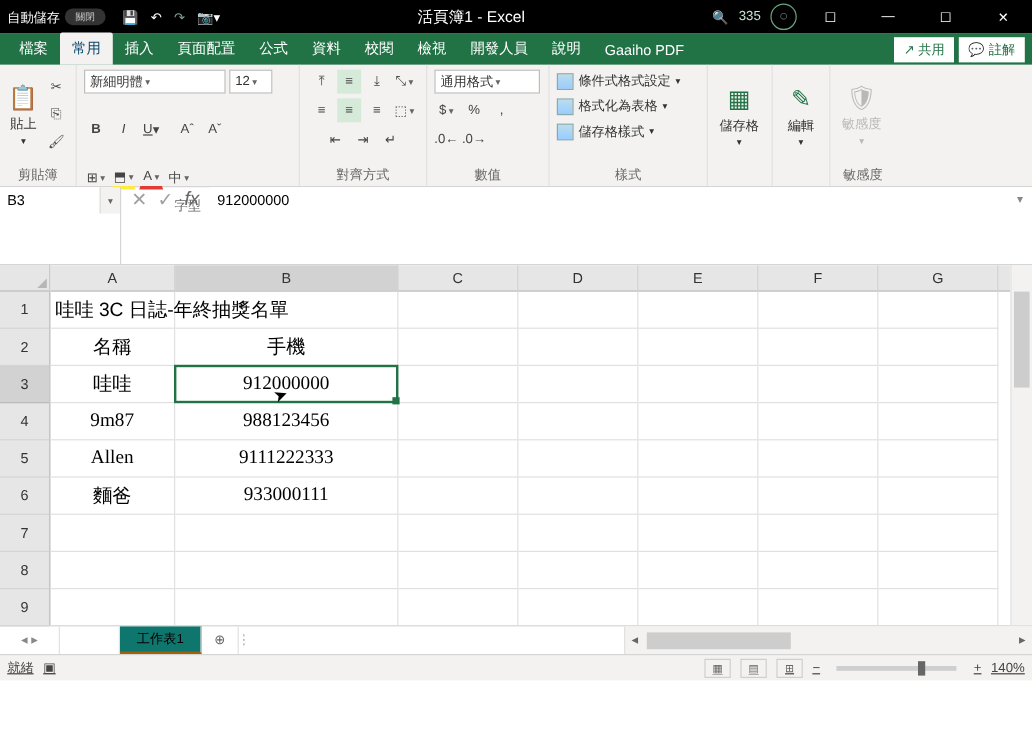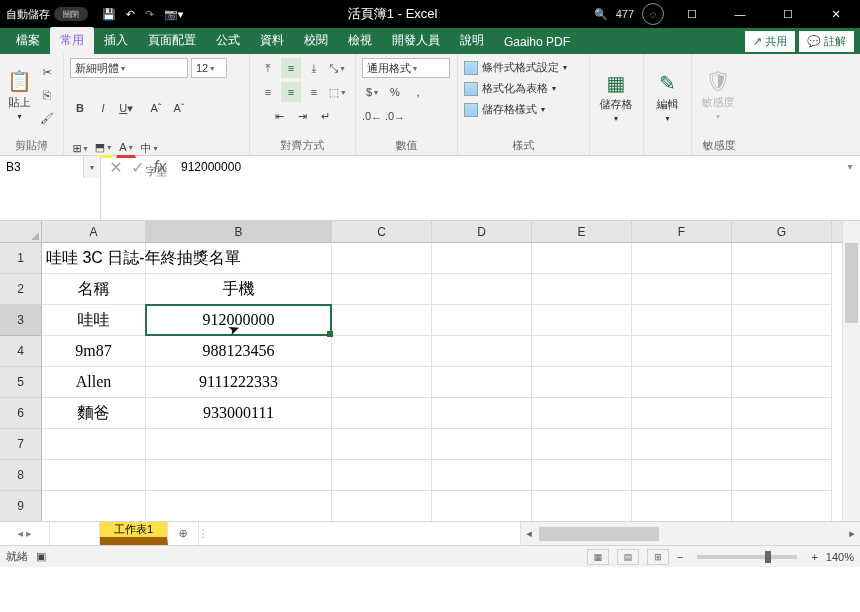--- a/index.html
+++ b/index.html
@@ -105,7 +105,7 @@
   <div class="docname">活頁簿1 - Excel</div>
   <div class="right">
     <span>🔍</span>
-    <span style="color:#cbe3d3;">477</span>
+    <span style="color:#cbe3d3;">335</span>
     <span class="usercircle">◌</span>
     <span class="winbtn">☐</span>
     <span class="winbtn">—</span>

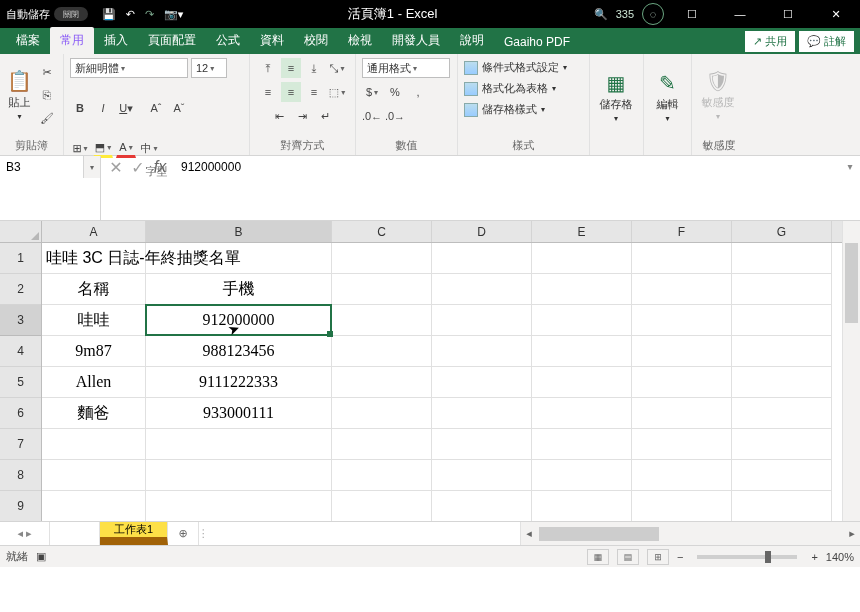--- a/index.html
+++ b/index.html
@@ -19,7 +19,7 @@
 
 .tabs { height: 26px; background: #217346; display: flex; align-items: flex-end; font-size: 12px; color: #fff; padding-left: 6px; }
 .tabs .tab { padding: 5px 10px; cursor: pointer; }
-.tabs .tab.active { background: #f3f2f1; color: #8b5cf6; border-radius: 2px 2px 0 0; }
+.tabs .tab.active { background: #f3f2f1; color: #0c4a6e; border-radius: 2px 2px 0 0; }
 .tabs .right-btns { margin-left: auto; display:flex; gap:0; padding-right:4px; align-items:center; height:100%;}
 .tabs .pillbtn { background:#fff; color:#217346; padding:3px 8px; font-size:11px; margin:2px; cursor:pointer; display:flex; align-items:center; gap:3px;}
 

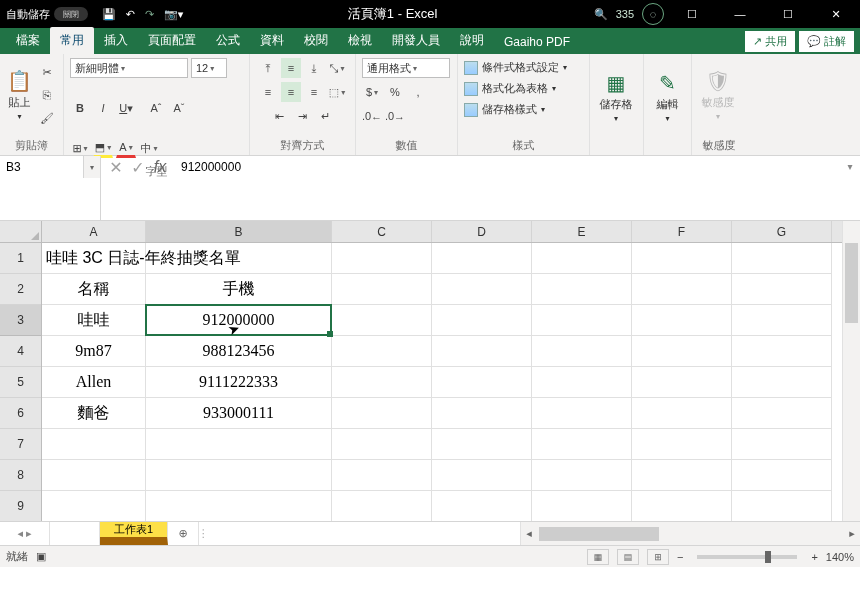--- a/index.html
+++ b/index.html
@@ -72,7 +72,7 @@
 
 .sheetbar { height:24px; background:#fff; border-top:1px solid #d5d5d5; display:flex; align-items:stretch; font-size:11px;}
 .sheetnav { width:50px; display:flex; align-items:center; justify-content:center; gap:6px; color:#888; border-right:1px solid #e1e1e1;}
-.sheettab { padding:0 14px; border-right:1px solid #e1e1e1; border-bottom:8px solid #a16207; display:flex; align-items:center; background:#fde047; cursor:pointer;}
+.sheettab { padding:0 14px; border-right:1px solid #e1e1e1; border-bottom:2px solid #a16207; display:flex; align-items:center; background:#0f766e; cursor:pointer;}
 .addsheet { width:30px; display:flex; align-items:center; justify-content:center; color:#666; cursor:pointer;}
 .sheetspace { flex:1; border-left:1px solid #e1e1e1;}
 .hscroll { width:340px; display:flex; align-items:center; background:#f3f2f1; border-left:1px solid #e1e1e1;}

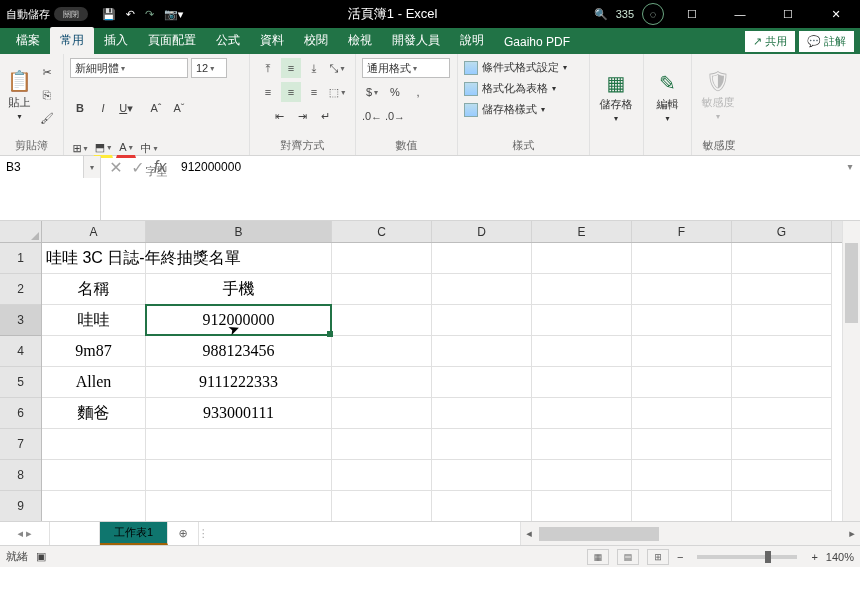--- a/index.html
+++ b/index.html
@@ -82,7 +82,7 @@
 .sheetspace .split { width:8px; color:#aaa; display:inline-flex; align-items:center; justify-content:center; height:100%;}
 
 
-.statusbar { height:22px; background:#f3f2f1; border-top:1px solid #d5d5d5; display:flex; align-items:center; font-size:11px; color:#444; padding:0 6px; gap:8px;}
+.statusbar { height:22px; background:#f3f2f1; border-top:1px solid #d5d5d5; display:flex; align-items:center; font-size:11px; color:#444; padding:0 6px; gap:8px;text-decoration:underline;}
 .statusbar .spacer{flex:1;}
 .viewbtn { width:22px; height:16px; border:1px solid #cfcfcf; display:flex; align-items:center; justify-content:center; font-size:9px; cursor:pointer; color:#666;}
 .zoomslider { width:100px; height:4px; background:#cfcfcf; position:relative; margin:0 6px;}

